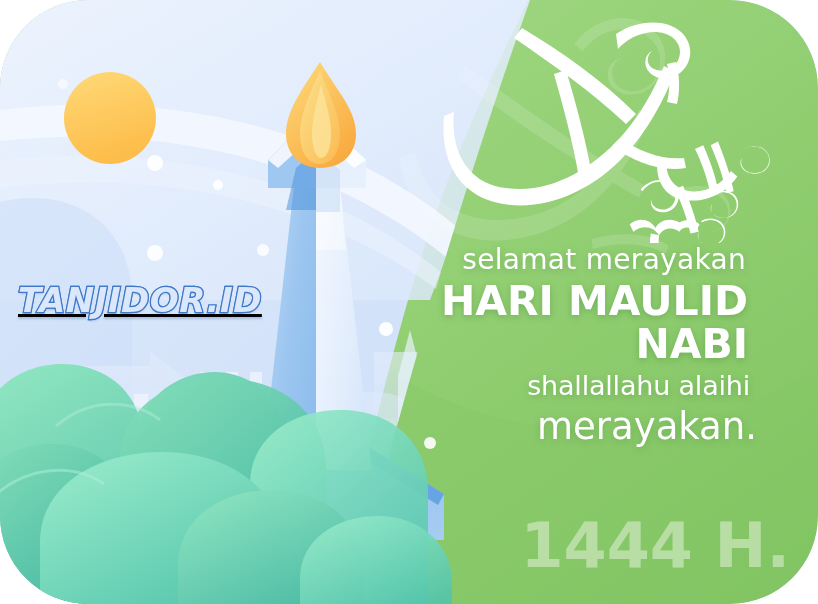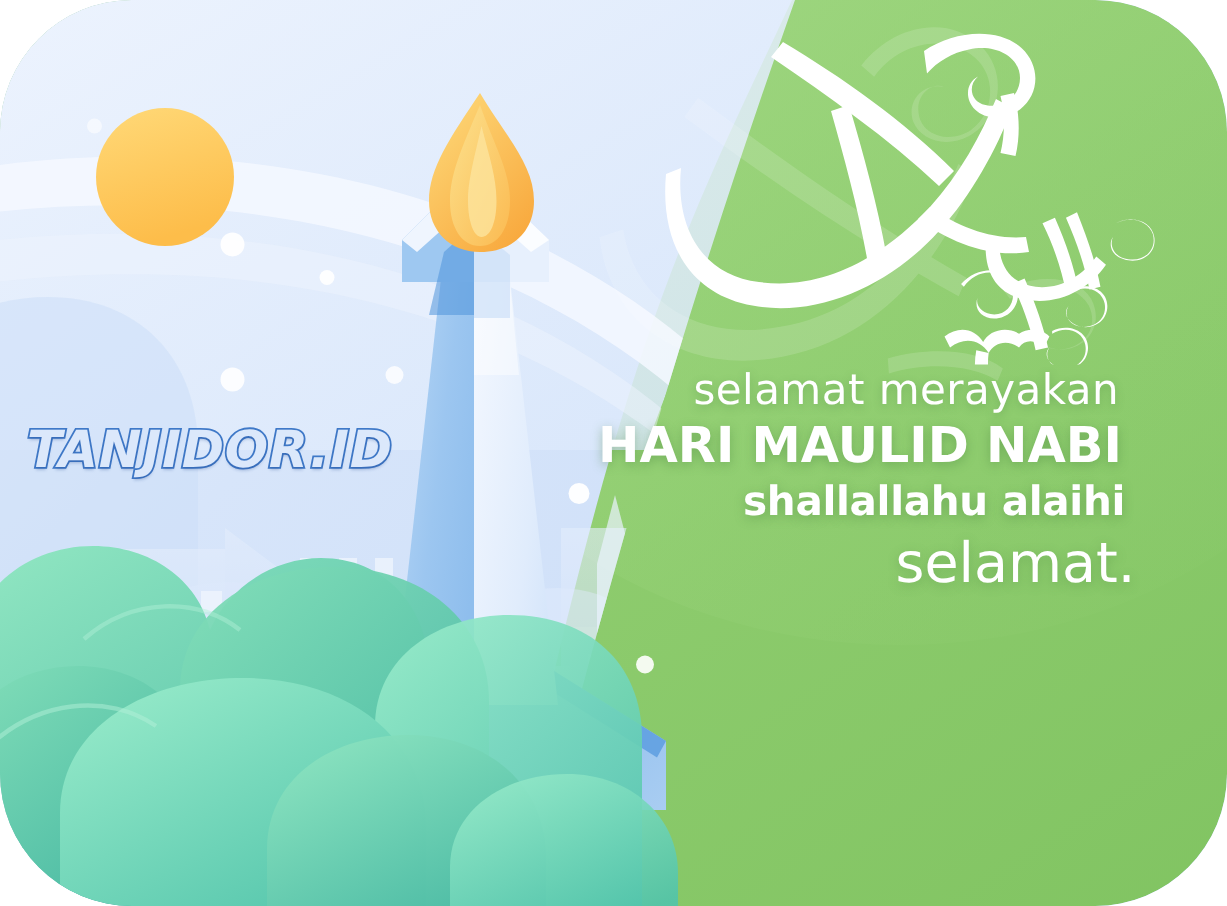--- a/index.html
+++ b/index.html
@@ -40,6 +40,7 @@
     display: flex;
     align-items: center;
     justify-content: flex-start;
+    text-decoration: underline;
   }
   #brand-logo .logo-text {
     font-family: "DejaVu Sans", sans-serif;

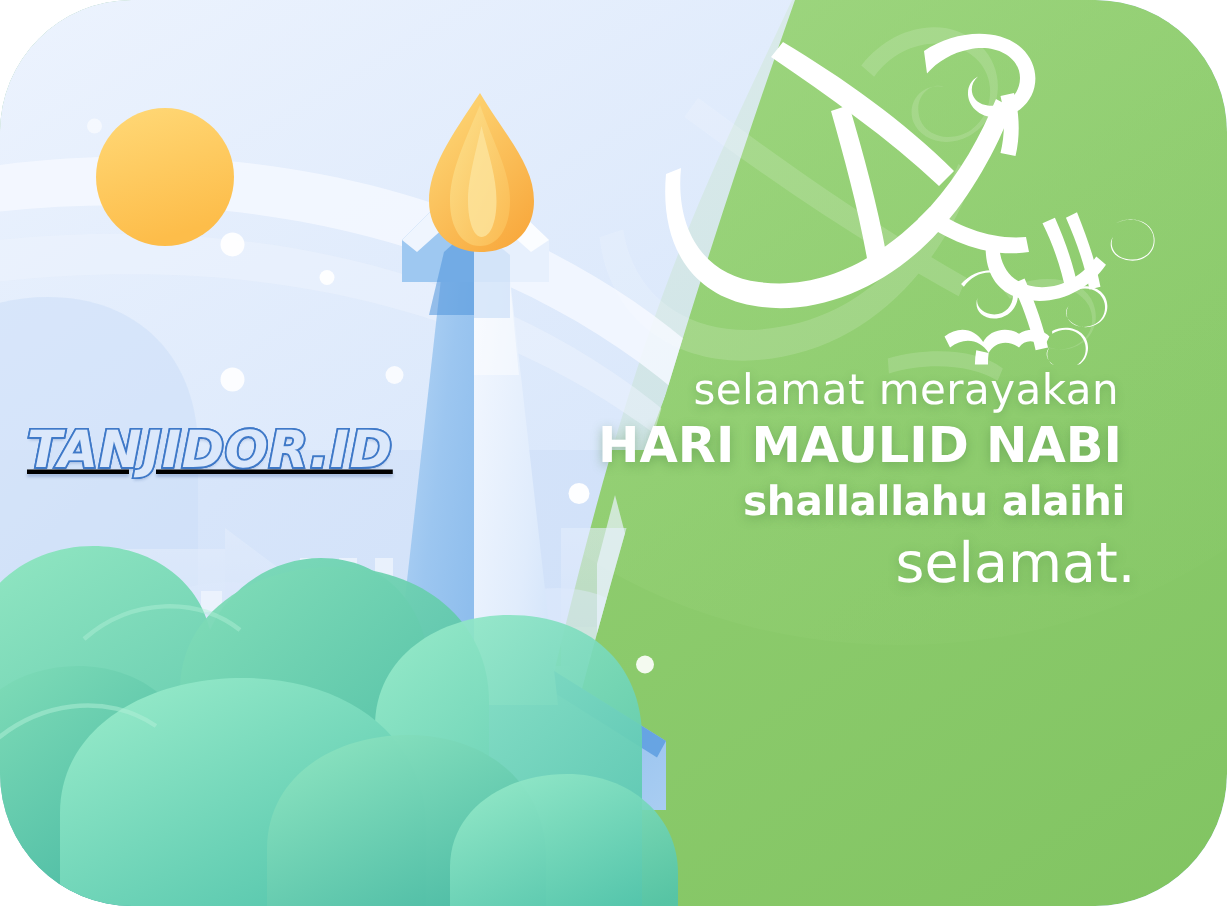--- a/index.html
+++ b/index.html
@@ -77,7 +77,7 @@
   }
   #line-hari-maulid {
     font-family: "DejaVu Sans", sans-serif;
-    font-size: 33px;
+    font-size: 41px;
     font-weight: bold;
     letter-spacing: 0px;
     line-height: 1.05;

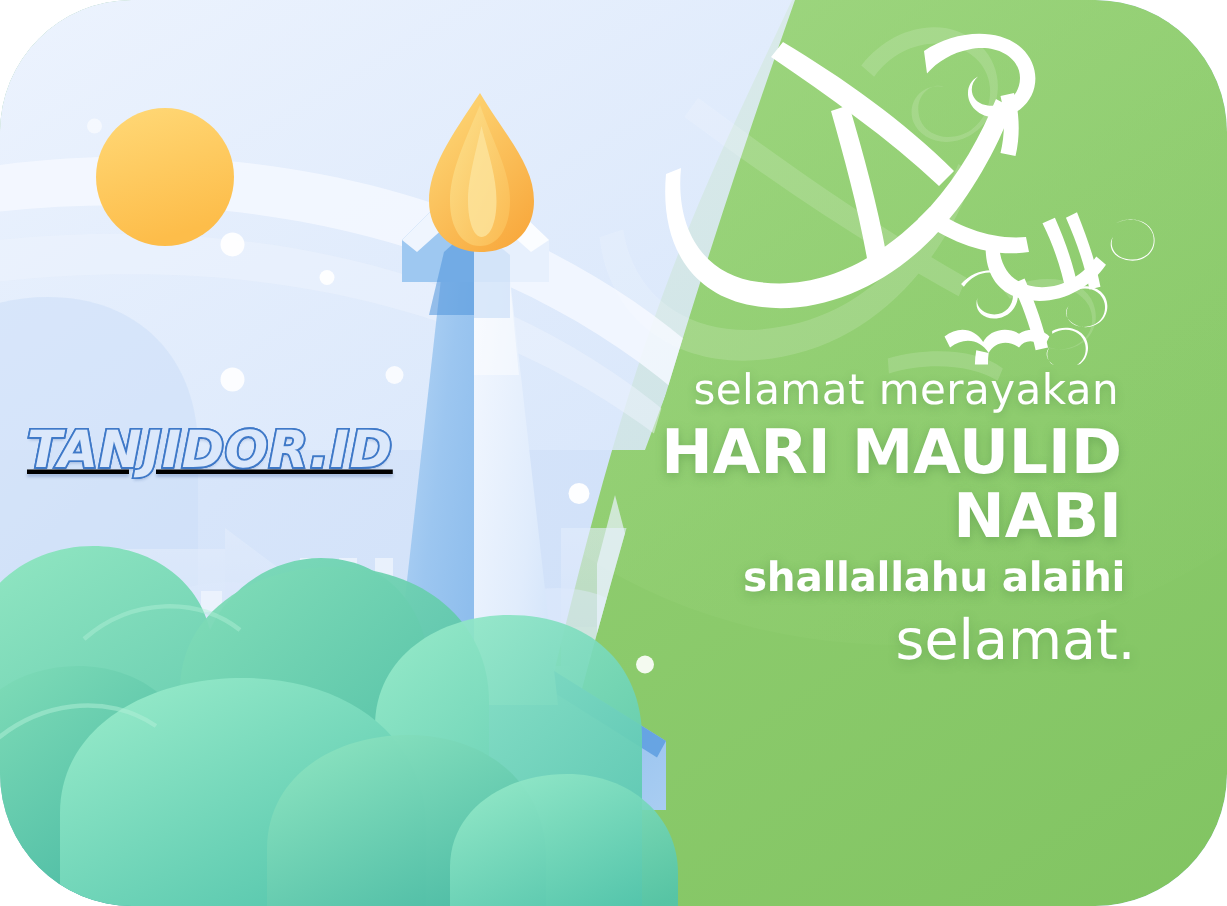--- a/index.html
+++ b/index.html
@@ -98,7 +98,7 @@
   #line-shallallahu {
     font-family: "DejaVu Sans", sans-serif;
     font-size: 27px;
-    font-weight: bold;
+    font-weight: normal;
     letter-spacing: -0.2px;
     line-height: 1.05;
     text-shadow: 0 2px 7px rgba(70,130,60,0.4);

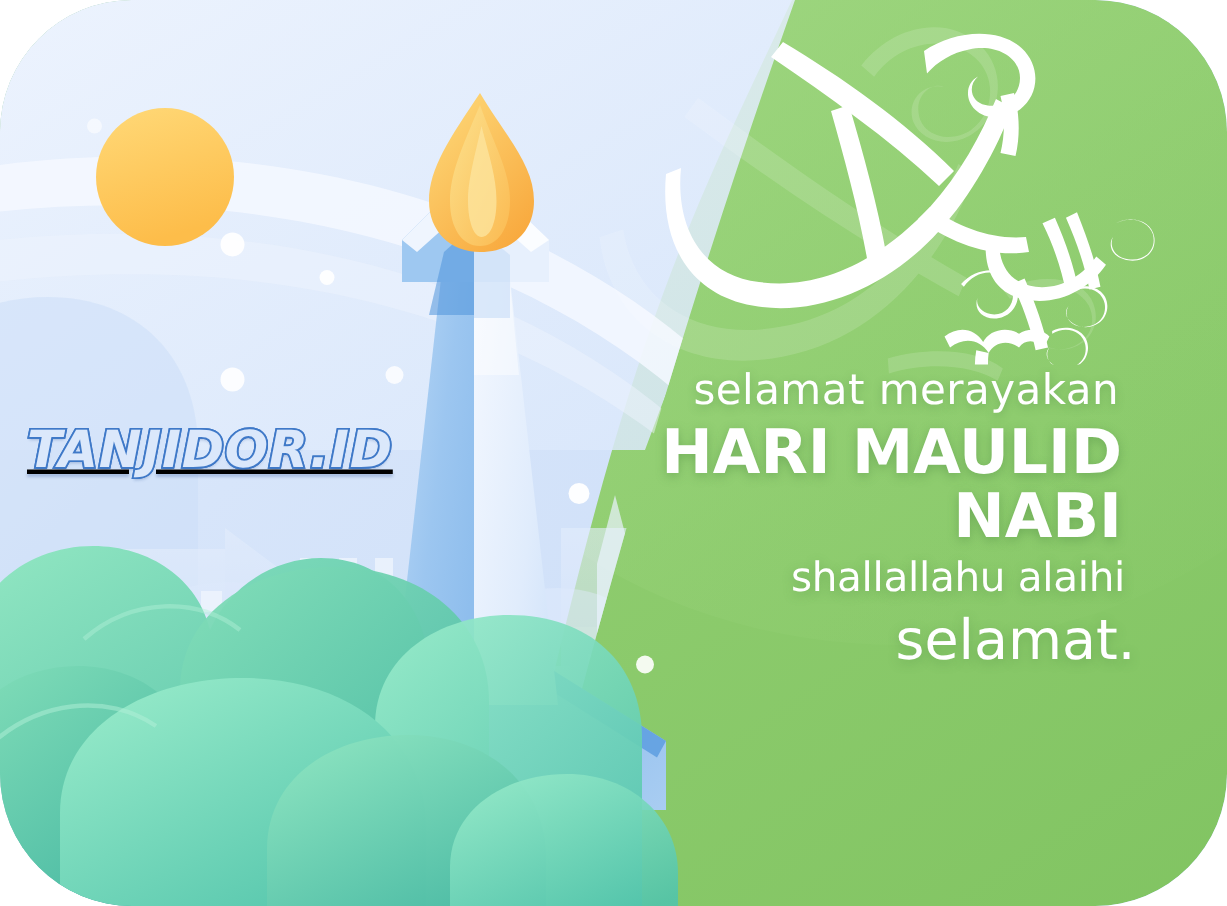--- a/index.html
+++ b/index.html
@@ -383,7 +383,7 @@
     <div id="line-selamat">selamat merayakan</div>
     <div id="line-hari-maulid">HARI MAULID NABI</div>
     <div id="line-shallallahu">shallallahu alaihi</div>
-    <div id="line-wasallam">selamat.</div>
+    <div id="line-wasallam">merayakan.</div>
   </div>
 
 

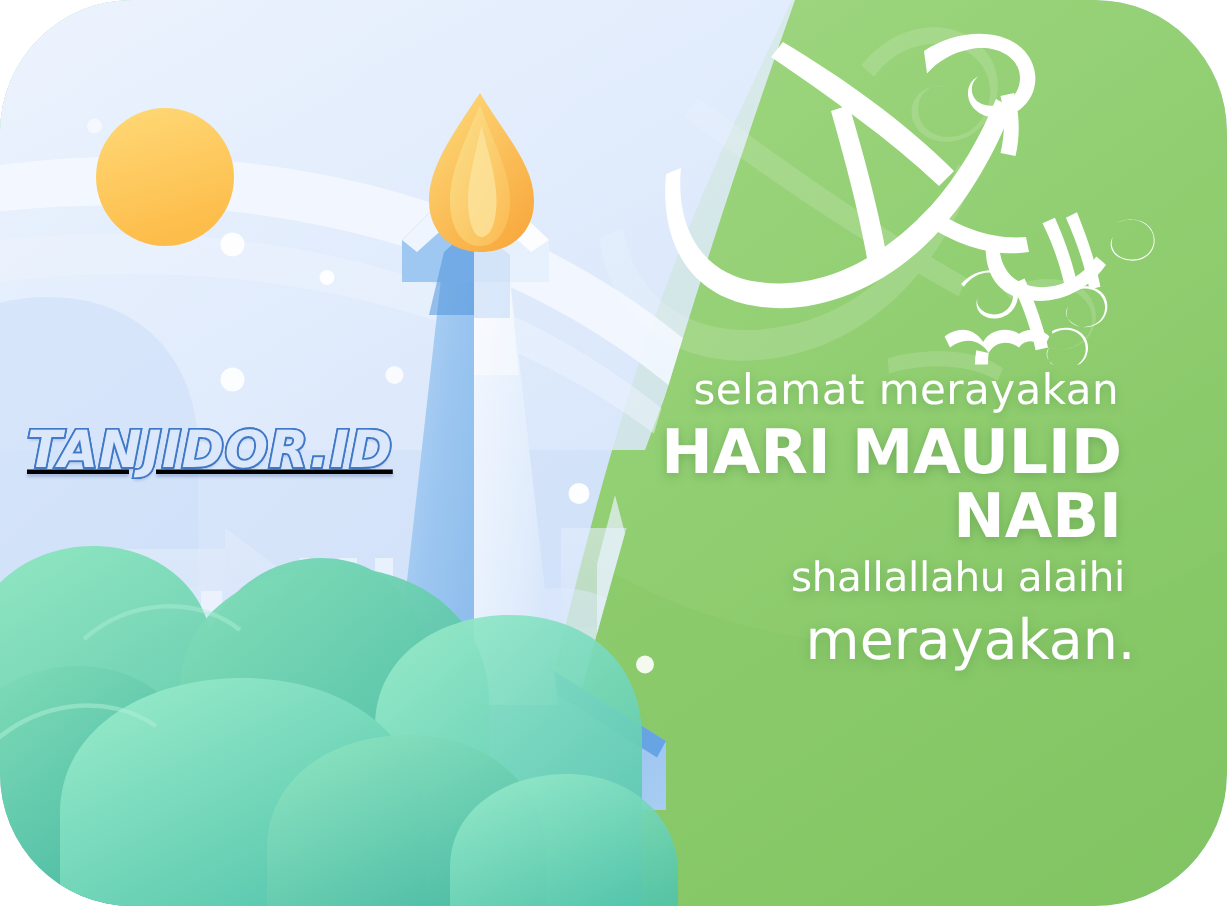--- a/index.html
+++ b/index.html
@@ -386,6 +386,7 @@
     <div id="line-wasallam">merayakan.</div>
   </div>
 
+  <div id="year-mark">1444 H.</div>
 
 </div>
 

